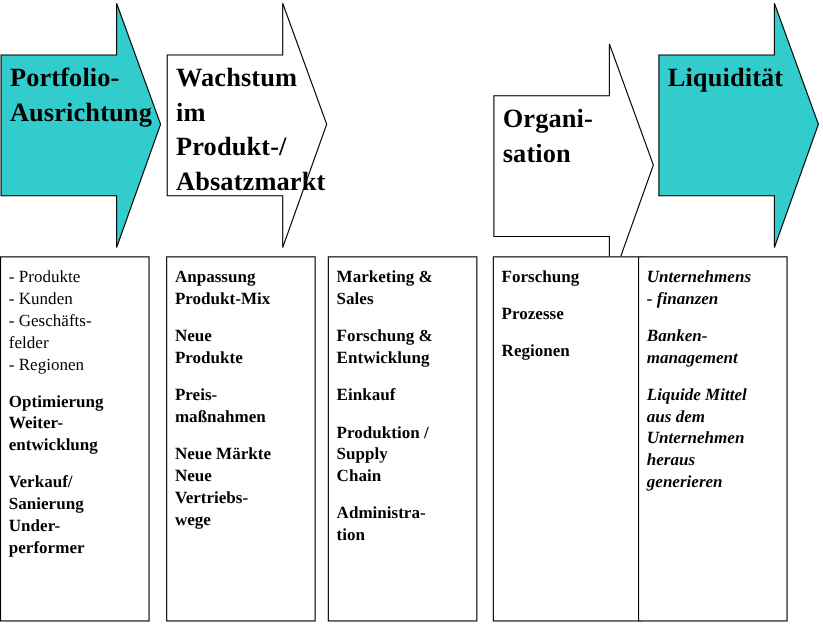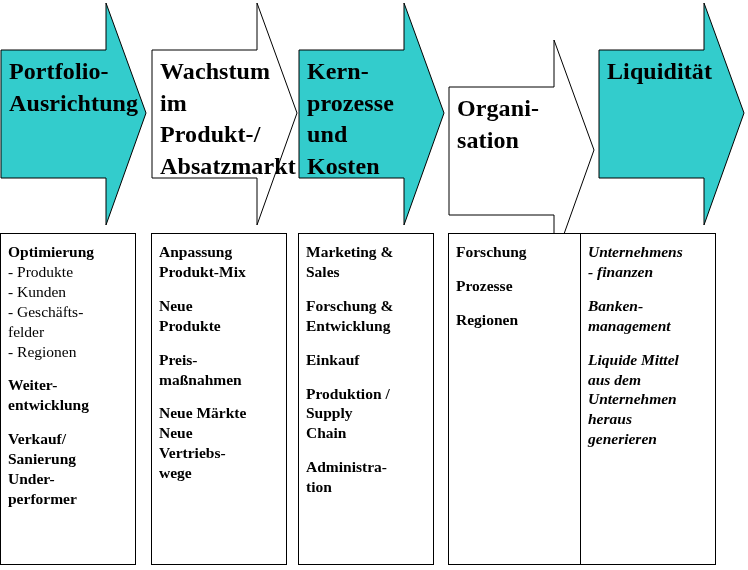--- a/index.html
+++ b/index.html
@@ -99,14 +99,6 @@
 im Produkt-/
 Absatzmarkt</div>
     </div>
-    <div class="arrow-wrap" style="left: 298px;">
-      <svg width="148" height="228">
-        <polygon points="1,50 106,50 106,3 146,113 106,225 106,178 1,178" fill="#33cccc" stroke="#000000" stroke-width="1"></polygon>
-      </svg>
-      <div class="arrow-label">Kern-
-prozesse
-und Kosten</div>
-    </div>
     <div class="arrow-wrap" style="left: 448px; margin-top: 37px;">
       <svg width="148" height="228">
         <polygon points="1,50 106,50 106,3 146,113 106,225 106,178 1,178" fill="#ffffff" stroke="#000000" stroke-width="1"></polygon>

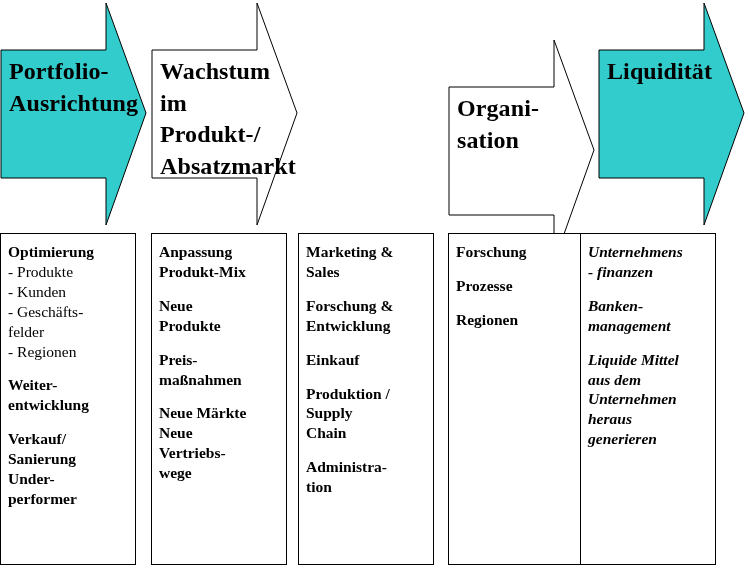--- a/index.html
+++ b/index.html
@@ -116,12 +116,12 @@
 <div id="box-row">
     <div class="list-box" style="left: 0px;">
       <div class="box-inner">
-        <div class="blk bold tight">Optimierung</div>
         <div class="blk normal">- Produkte
 - Kunden
 - Geschäfts-
 felder
 - Regionen</div>
+        <div class="blk bold tight">Optimierung</div>
         <div class="blk bold">Weiter-
 entwicklung</div>
         <div class="blk bold">Verkauf/

